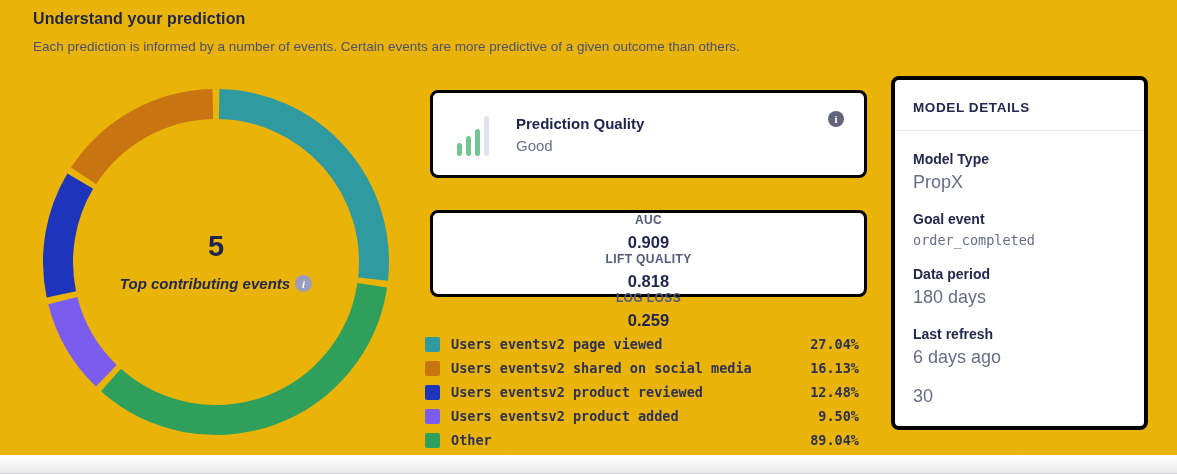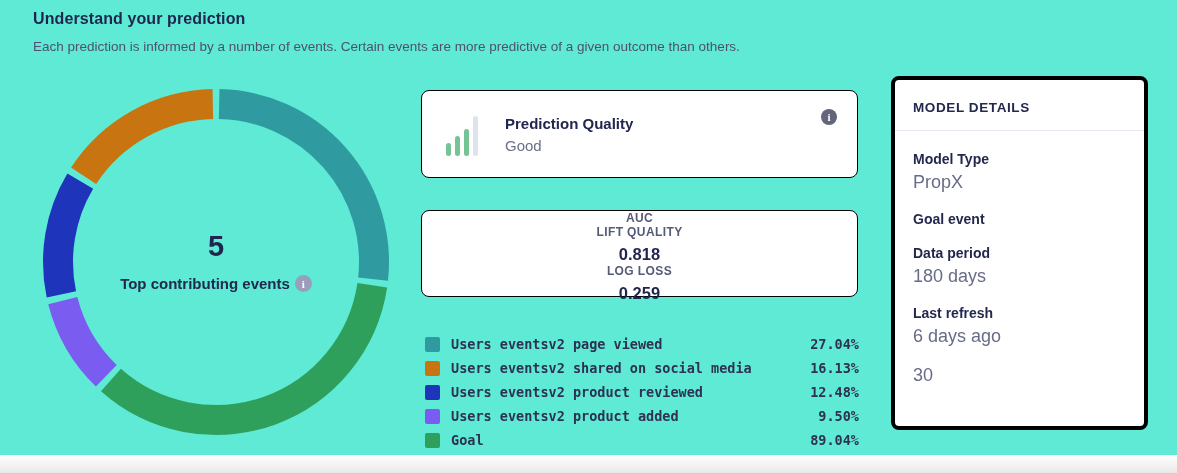--- a/index.html
+++ b/index.html
@@ -12,7 +12,7 @@
     position: relative;
     width: 1177px;
     height: 474px;
-    background: #5eead4;
+    background: #eab308;
     overflow: hidden;
   }
 

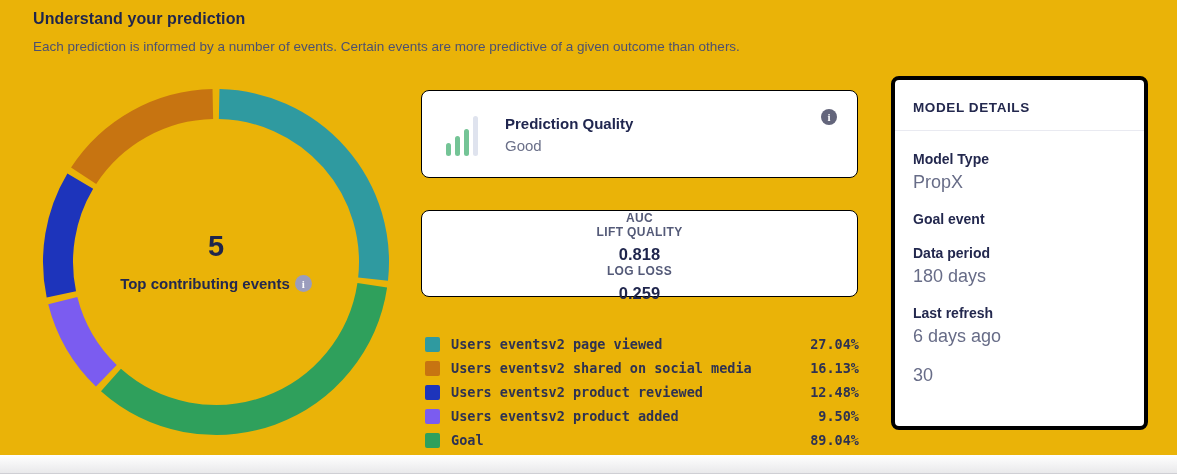--- a/index.html
+++ b/index.html
@@ -45,8 +45,8 @@
 
   
   .card {
-    position: absolute; left: 421px; width: 437px;
-    background: #ffffff; border: 1px solid #000000; border-radius: 8px;
+    position: absolute; left: 430px; width: 437px;
+    background: #ffffff; border: 3px solid #000000; border-radius: 8px;
   }
   .card-quality { top: 90px; height: 88px; display: flex; align-items: center; padding: 0 20px; }
   .quality-icon { width: 34px; height: 44px; margin-left: 4px; display: flex; align-items: flex-end; gap: 4px; }

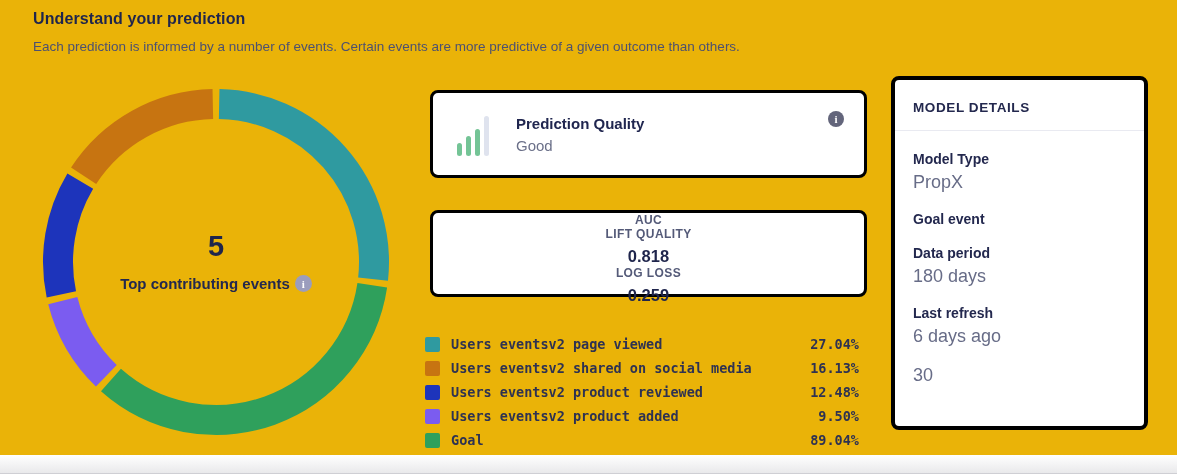--- a/index.html
+++ b/index.html
@@ -147,6 +147,7 @@
   <div class="card card-metrics">
     <div class="metric">
       <div class="metric-label">AUC</div>
+      <div class="metric-value">0.909</div>
     </div>
     <div class="metric">
       <div class="metric-label">LIFT QUALITY</div>

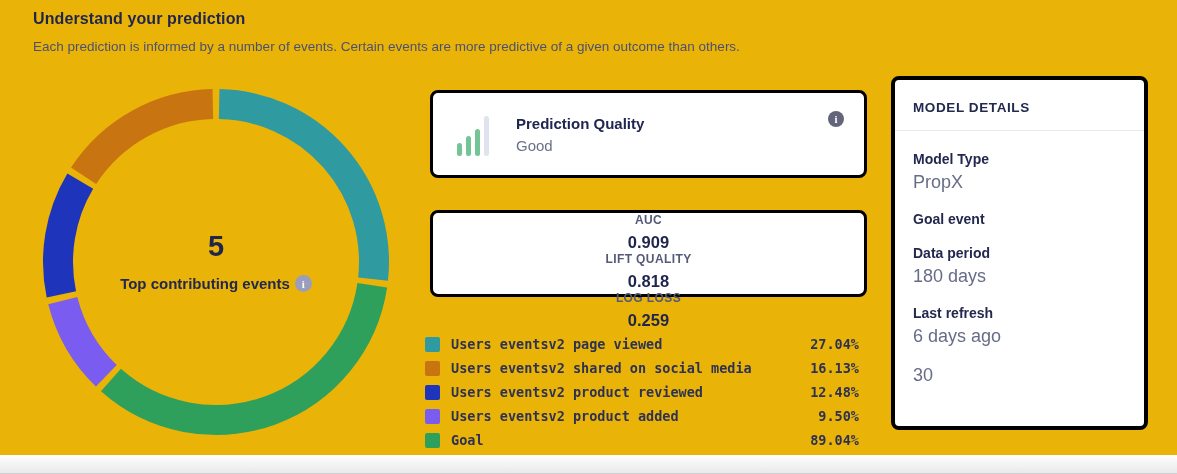--- a/index.html
+++ b/index.html
@@ -196,6 +196,7 @@
       </div>
       <div class="details-field">
         <div class="details-label">Goal event</div>
+        <div class="details-value mono">order_completed</div>
       </div>
       <div class="details-field">
         <div class="details-label">Data period</div>

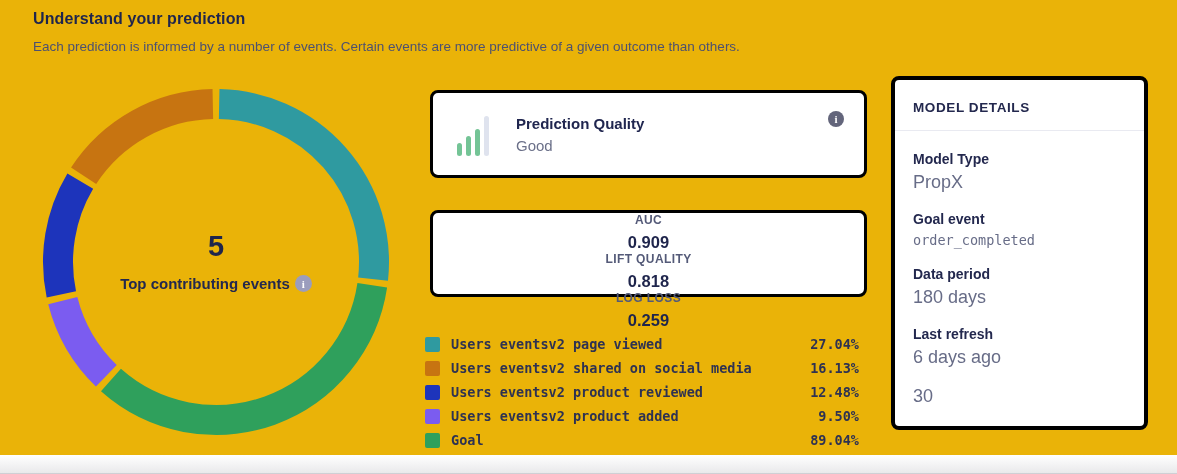--- a/index.html
+++ b/index.html
@@ -30,7 +30,7 @@
     text-align: center; pointer-events: none;
   }
   .donut-number { font-size: 29px; font-weight: bold; color: #1f254c; line-height: 1; }
-  .donut-label-row { margin-top: 14px; display: flex; align-items: flex-start; gap: 5px; }
+  .donut-label-row { margin-top: 14px; display: flex; align-items: flex-start; gap: 5px; font-style: italic; }
   .donut-label { font-size: 15px; font-weight: bold; color: #23284e; }
 
   .info-icon {

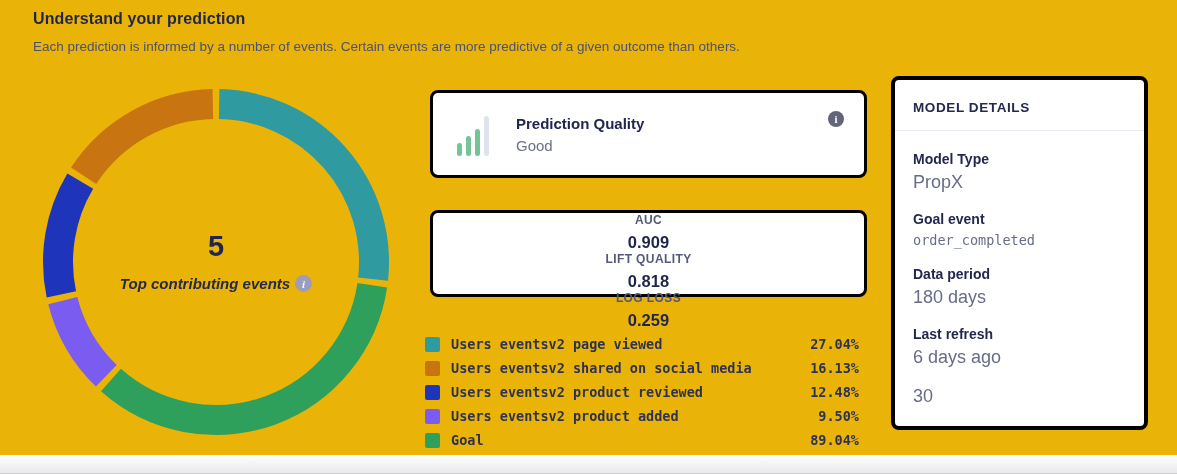--- a/index.html
+++ b/index.html
@@ -182,7 +182,7 @@
     </div>
     <div class="legend-row">
       <span class="legend-swatch" style="background: rgb(47, 160, 92);"></span>
-      <span class="legend-label">Goal</span>
+      <span class="legend-label">Other</span>
       <span class="legend-value">89.04%</span>
     </div>
   </div>

